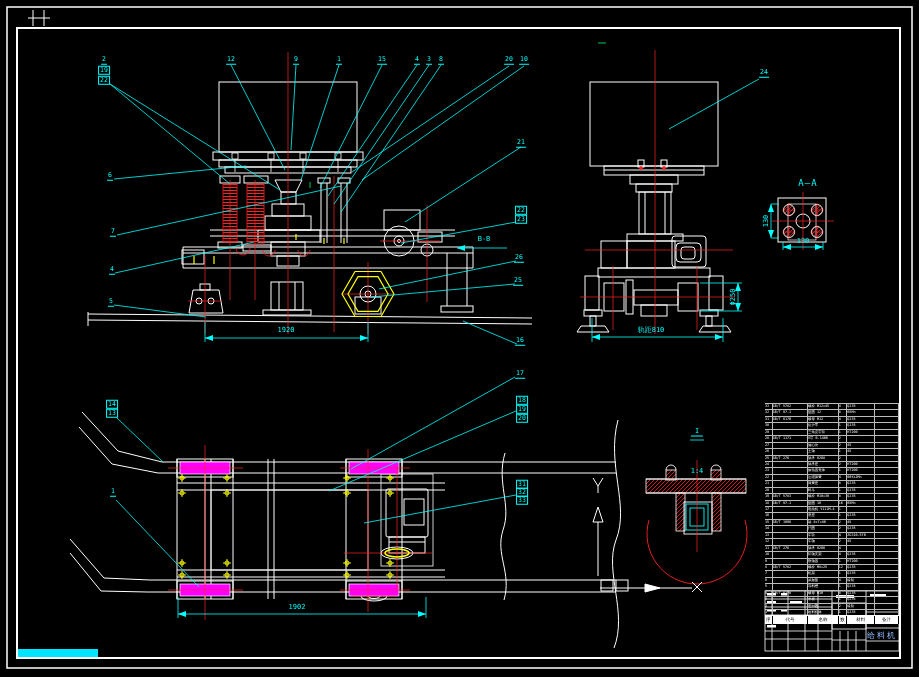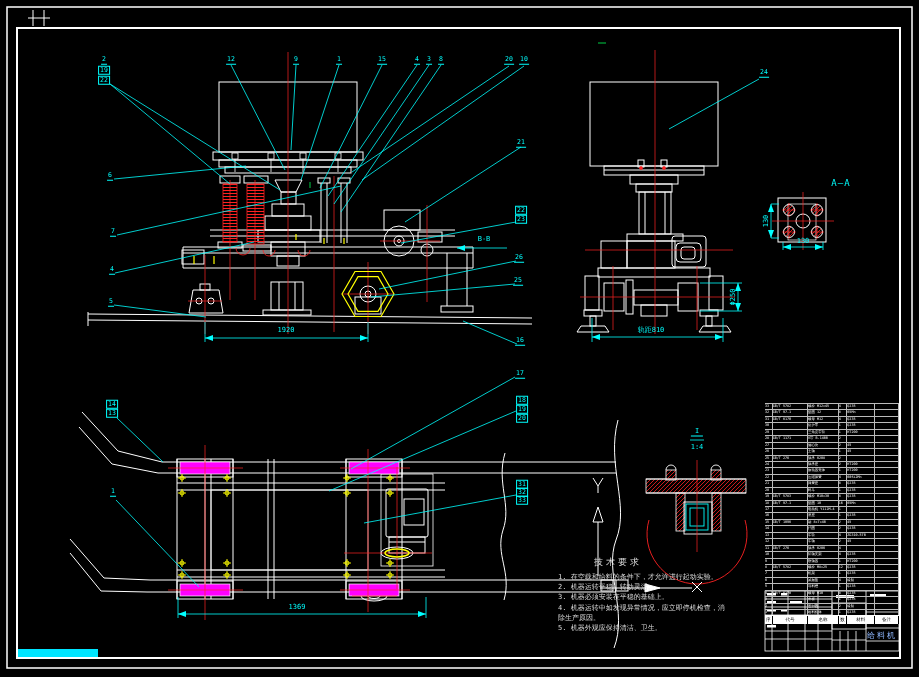--- a/index.html
+++ b/index.html
@@ -461,7 +461,7 @@
   </g>
 </svg>
 
-<div class="seclabel" style="left:841px;top:183px">A—A</div>
+<div class="seclabel" style="left:808px;top:183px">A—A</div>
 <div class="t" style="left:484px;top:239px;font-size:7px">B-B</div>
 <div class="dim" style="left:286px;top:330px">1920</div>
 <div class="dim" style="left:651px;top:330px">轨距810</div>

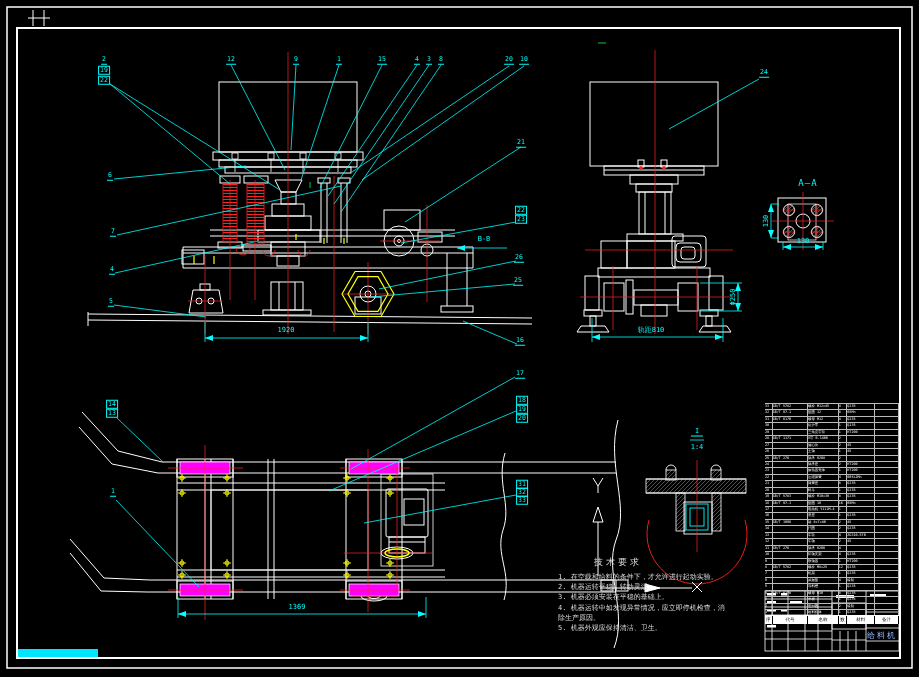--- a/index.html
+++ b/index.html
@@ -470,7 +470,7 @@
 <div class="dim rot" style="left:766px;top:221px">130</div>
 <div class="dim" style="left:803px;top:241px">130</div>
 <div class="dim" style="left:697px;top:432px;border-bottom:1px solid #0ff;padding:0 4px 1px">I</div>
-<div class="dim" style="left:697px;top:447px">1:4</div>
+<div class="dim" style="left:697px;top:471px">1:4</div>
 
 <div id="callout-layer">
       <div class="t ul" style="left: 104px; top: 60px;">2</div>

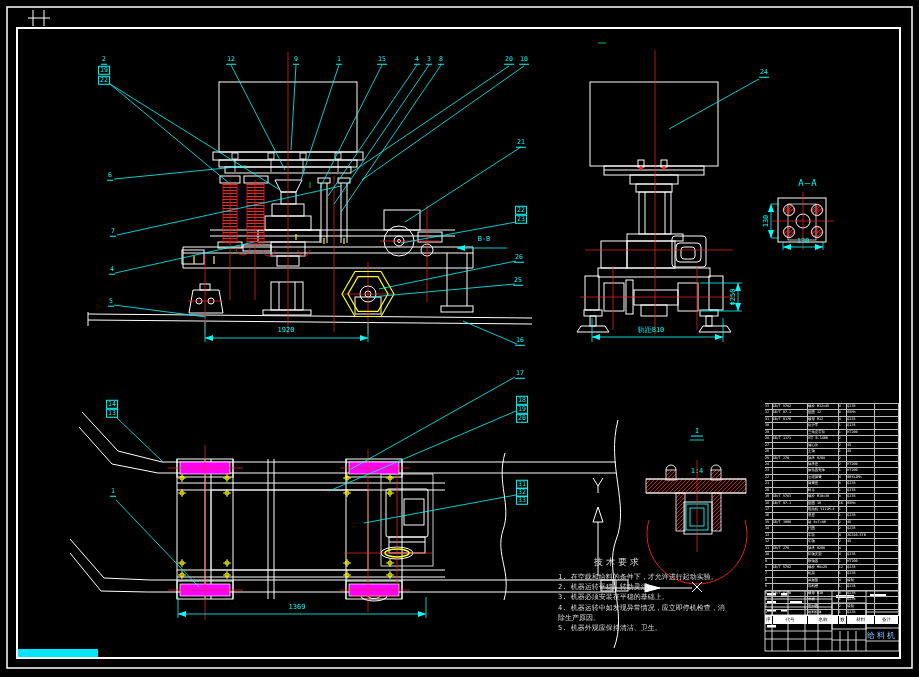--- a/index.html
+++ b/index.html
@@ -508,17 +508,6 @@
       <div class="t bx" style="left: 522px; top: 500px;">33</div>
     </div>
 
-<div id="tech">
-  <div class="title">技术要求</div>
-  <div id="tech-lines">
-        <div class="ln">1. 在空载和给料的条件下，才允许进行起动实验。</div>
-        <div class="ln">2. 机器运转平稳，转动灵活。</div>
-        <div class="ln">3. 机器必须安装在平稳的基础上。</div>
-        <div class="ln">4. 机器运转中如发现异常情况，应立即停机检查，消</div>
-        <div class="ln">除生产原因。</div>
-        <div class="ln">5. 机器外观应保持清洁、卫生。</div>
-      </div>
-</div>
 
 <div id="bom">
       <div class="bomrow">

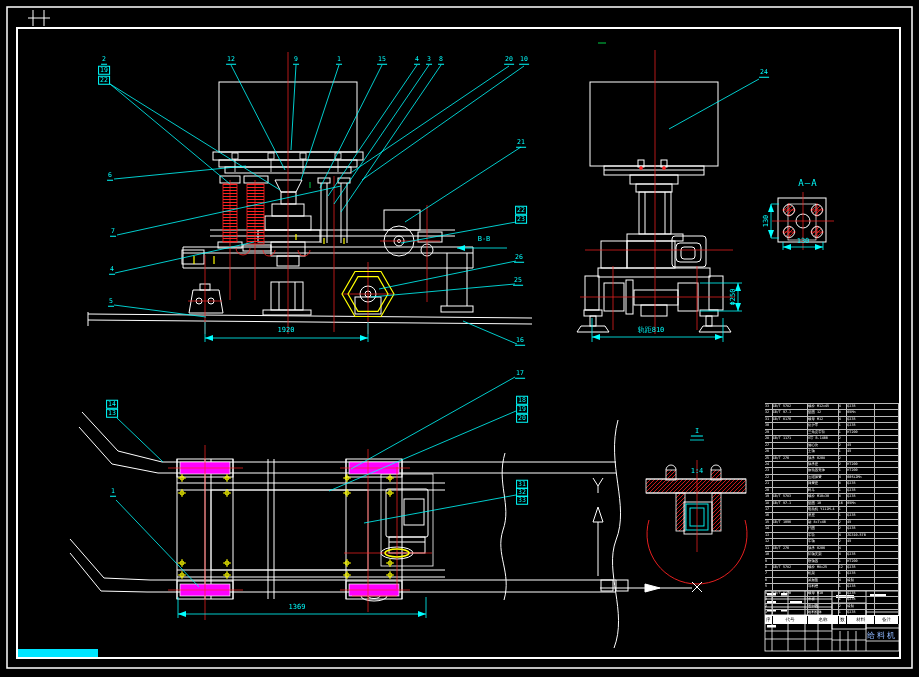--- a/index.html
+++ b/index.html
@@ -466,7 +466,7 @@
 <div class="dim" style="left:286px;top:330px">1920</div>
 <div class="dim" style="left:651px;top:330px">轨距810</div>
 <div class="dim rot" style="left:733px;top:297px">Φ250</div>
-<div class="dim" style="left:297px;top:607px">1369</div>
+<div class="dim" style="left:297px;top:607px">1902</div>
 <div class="dim rot" style="left:766px;top:221px">130</div>
 <div class="dim" style="left:803px;top:241px">130</div>
 <div class="dim" style="left:697px;top:432px;border-bottom:1px solid #0ff;padding:0 4px 1px">I</div>

